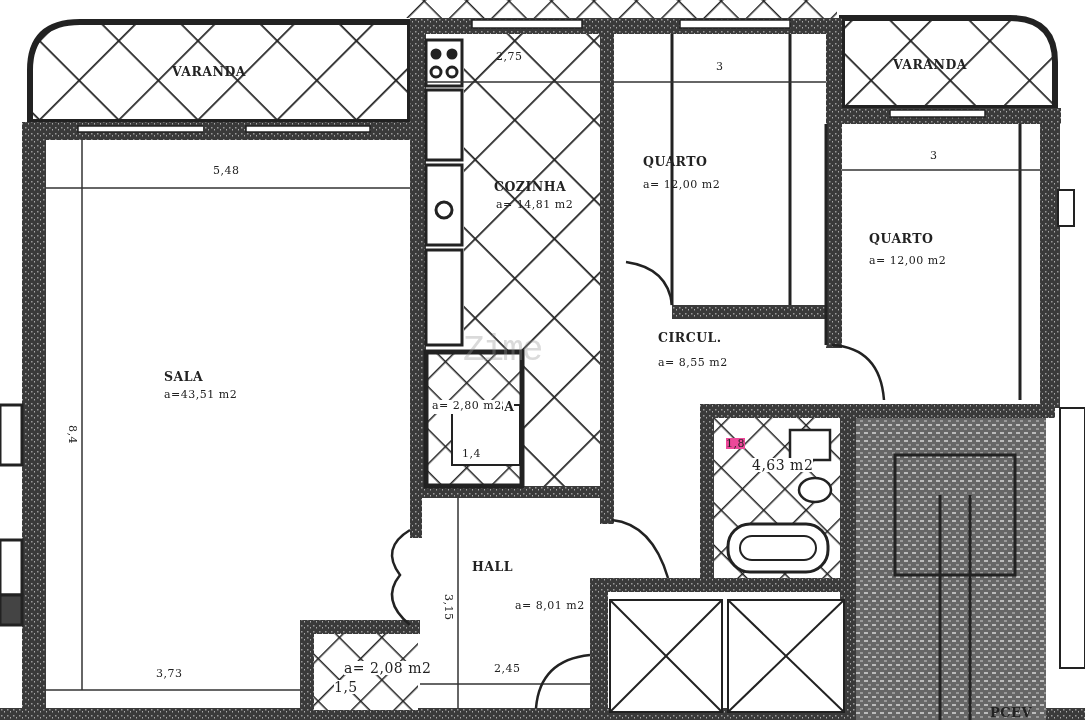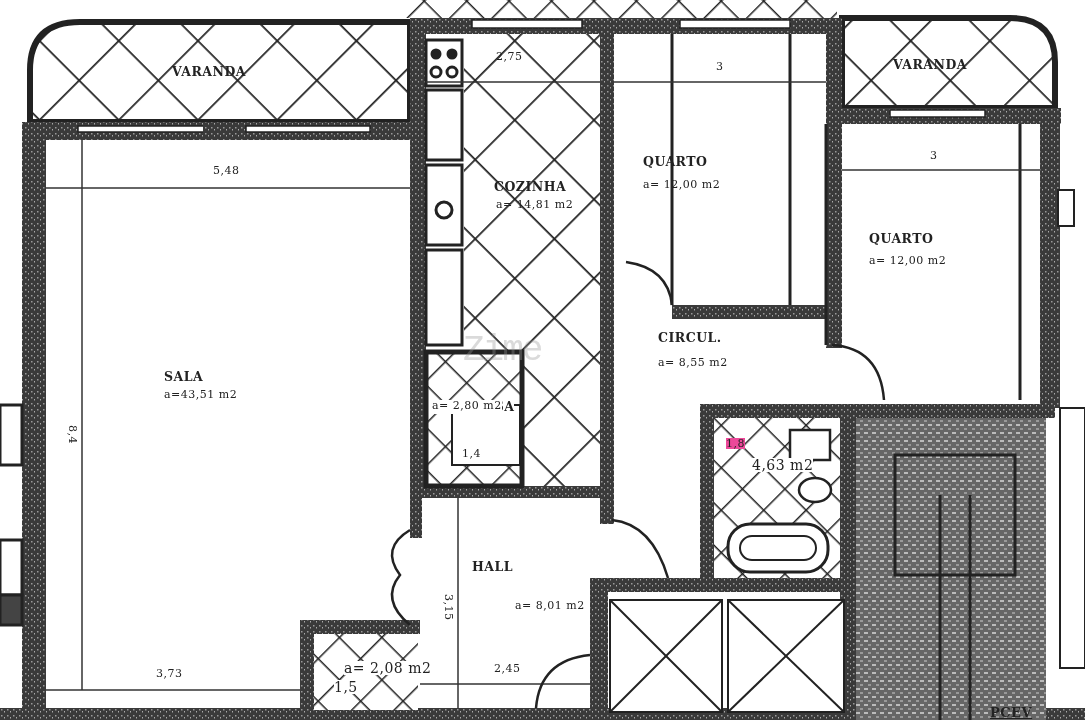--- a/index.html
+++ b/index.html
@@ -197,6 +197,6 @@
 <div class="lbl small" style="left:344px;top:661px;background:#fff;">a= 2,08 m2</div>
 <div class="lbl small" style="left:334px;top:680px;background:#fff;">1,5</div>
 
-<div class="lbl room" style="left:990px;top:706px;color:#222;font-size:13px;text-decoration:underline;">PCEV</div>
+<div class="lbl room" style="left:990px;top:706px;color:#222;font-size:13px;">PCEV</div>
 
 </body></html>

